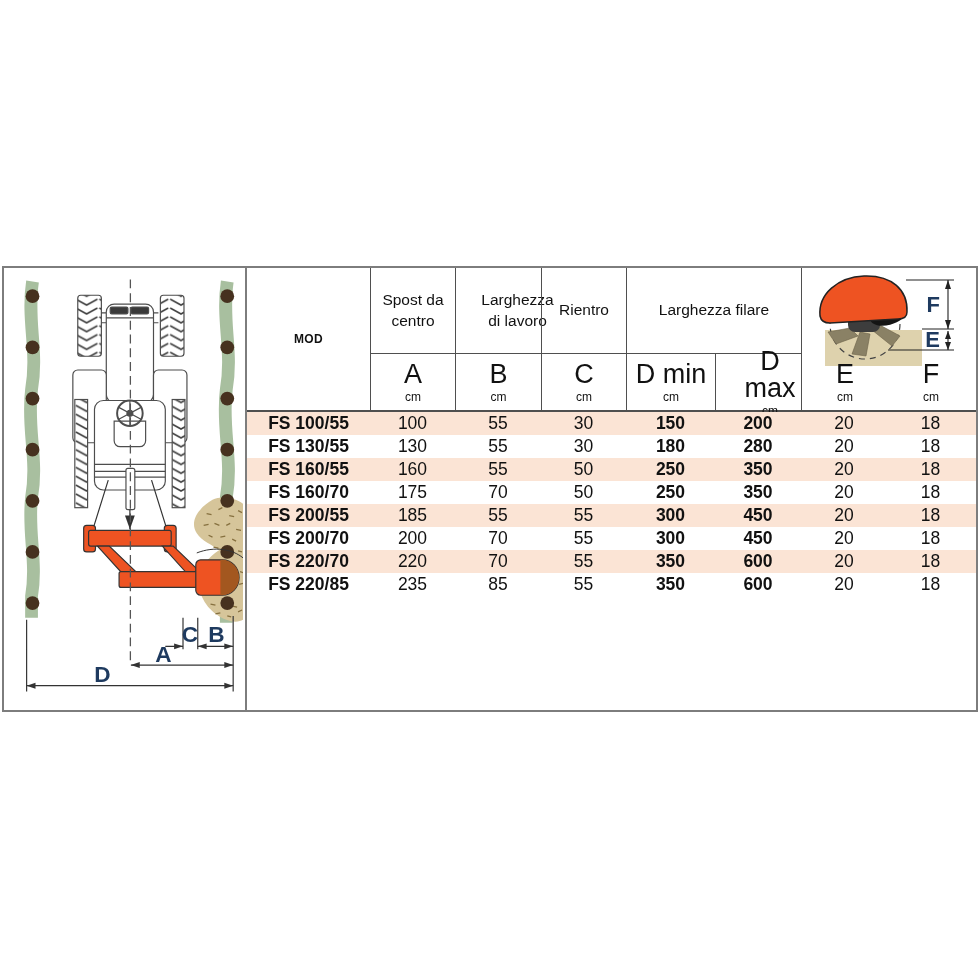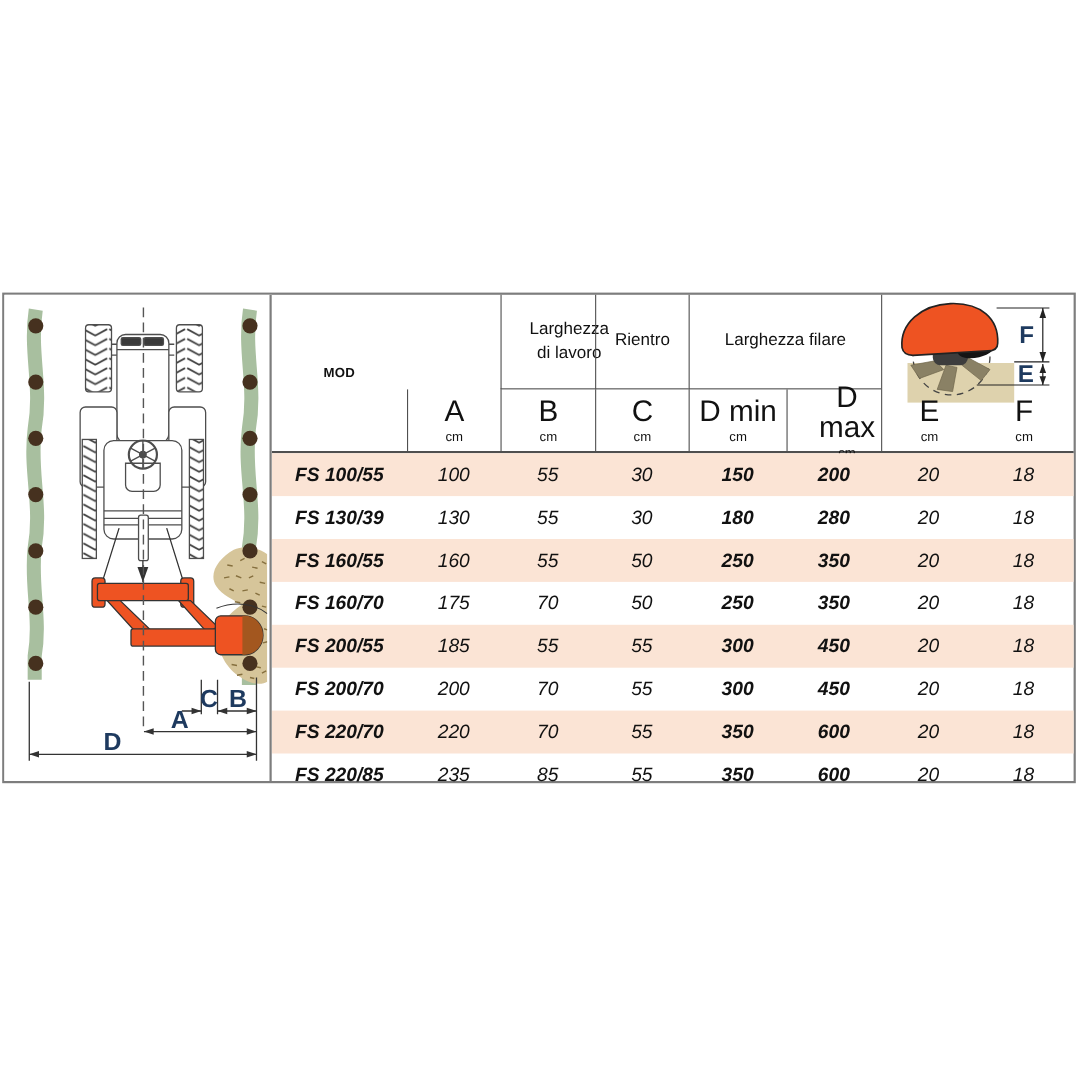--- a/index.html
+++ b/index.html
@@ -164,6 +164,9 @@
 
       <div class="thead">
         <div class="h-mod">MOD</div>
+        <div class="h-ga">
+          <span class="grp-label">Spost da centro</span>
+          </div>
         <div class="h-gb">
           <span class="grp-label">Larghezza di lavoro</span>
           </div>

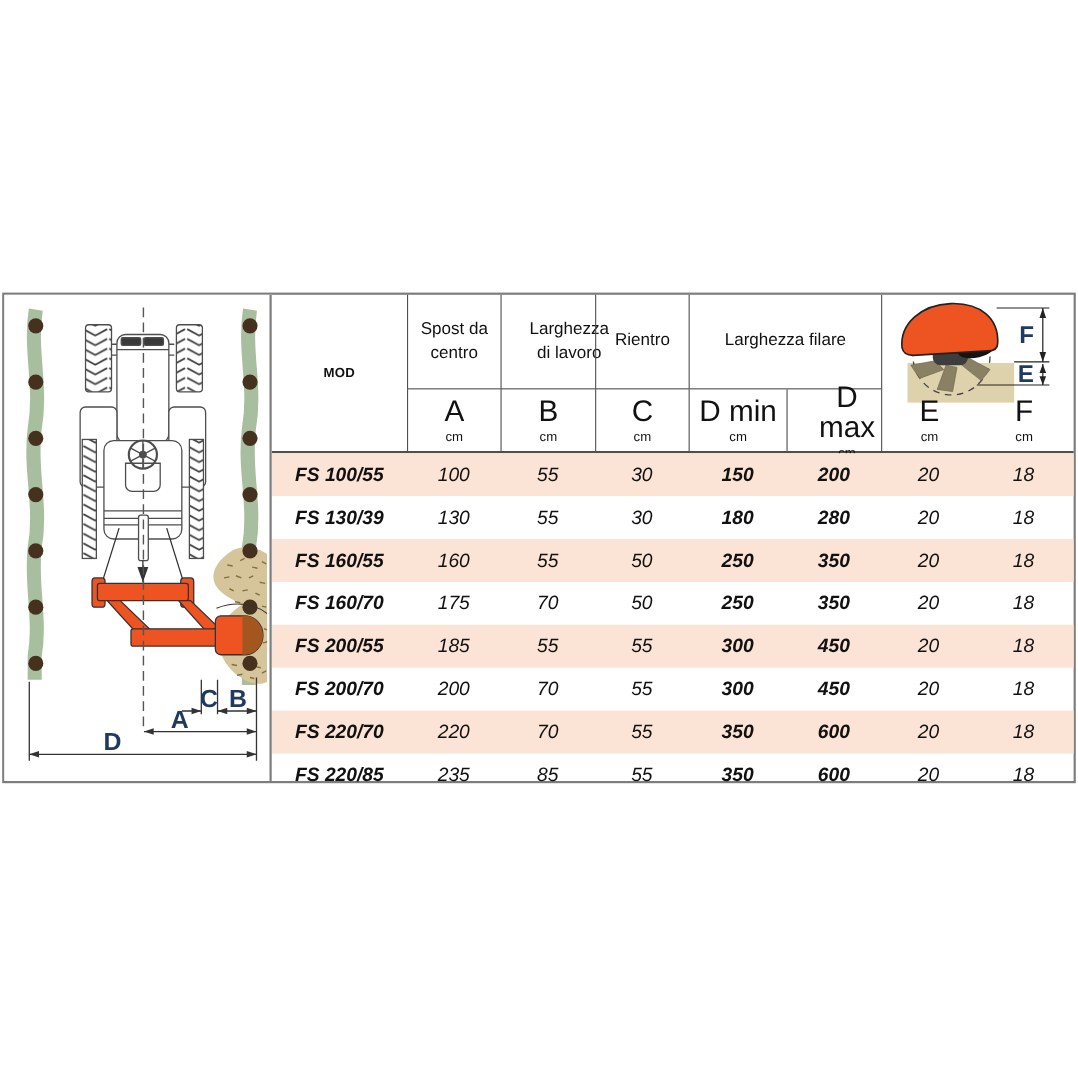--- a/index.html
+++ b/index.html
@@ -36,7 +36,7 @@
   
   .tbody{display:flex;flex-direction:column;}
   .tr{display:grid;grid-template-columns:123px 85px 86px 85px 89px 86px 86px 87px;
-      height:39px;font-style:italic;}
+      height:23px;}
   .tr.pink{background:#fbe4d5;}
   .tr>div{display:flex;align-items:center;justify-content:center;font-size:17.5px;}
   .td-mod{font-weight:bold;font-size:16px;}

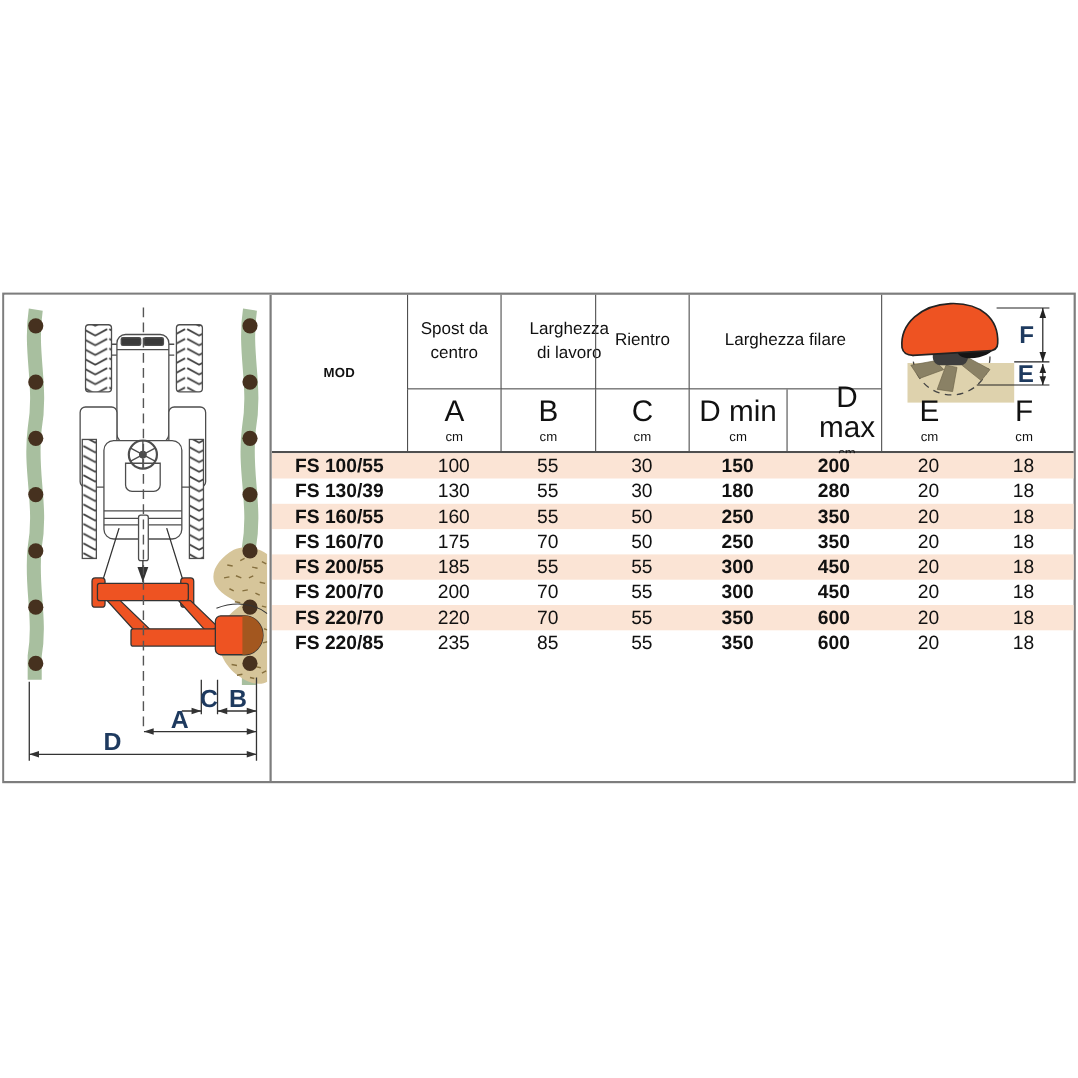--- a/index.html
+++ b/index.html
@@ -265,7 +265,7 @@
         </div>
 
         <div class="tr">
-          <div class="td-mod">FS 130/39</div>
+          <div class="td-mod">FS 130/55</div>
           <div>130</div>
           <div>55</div>
           <div>30</div>

